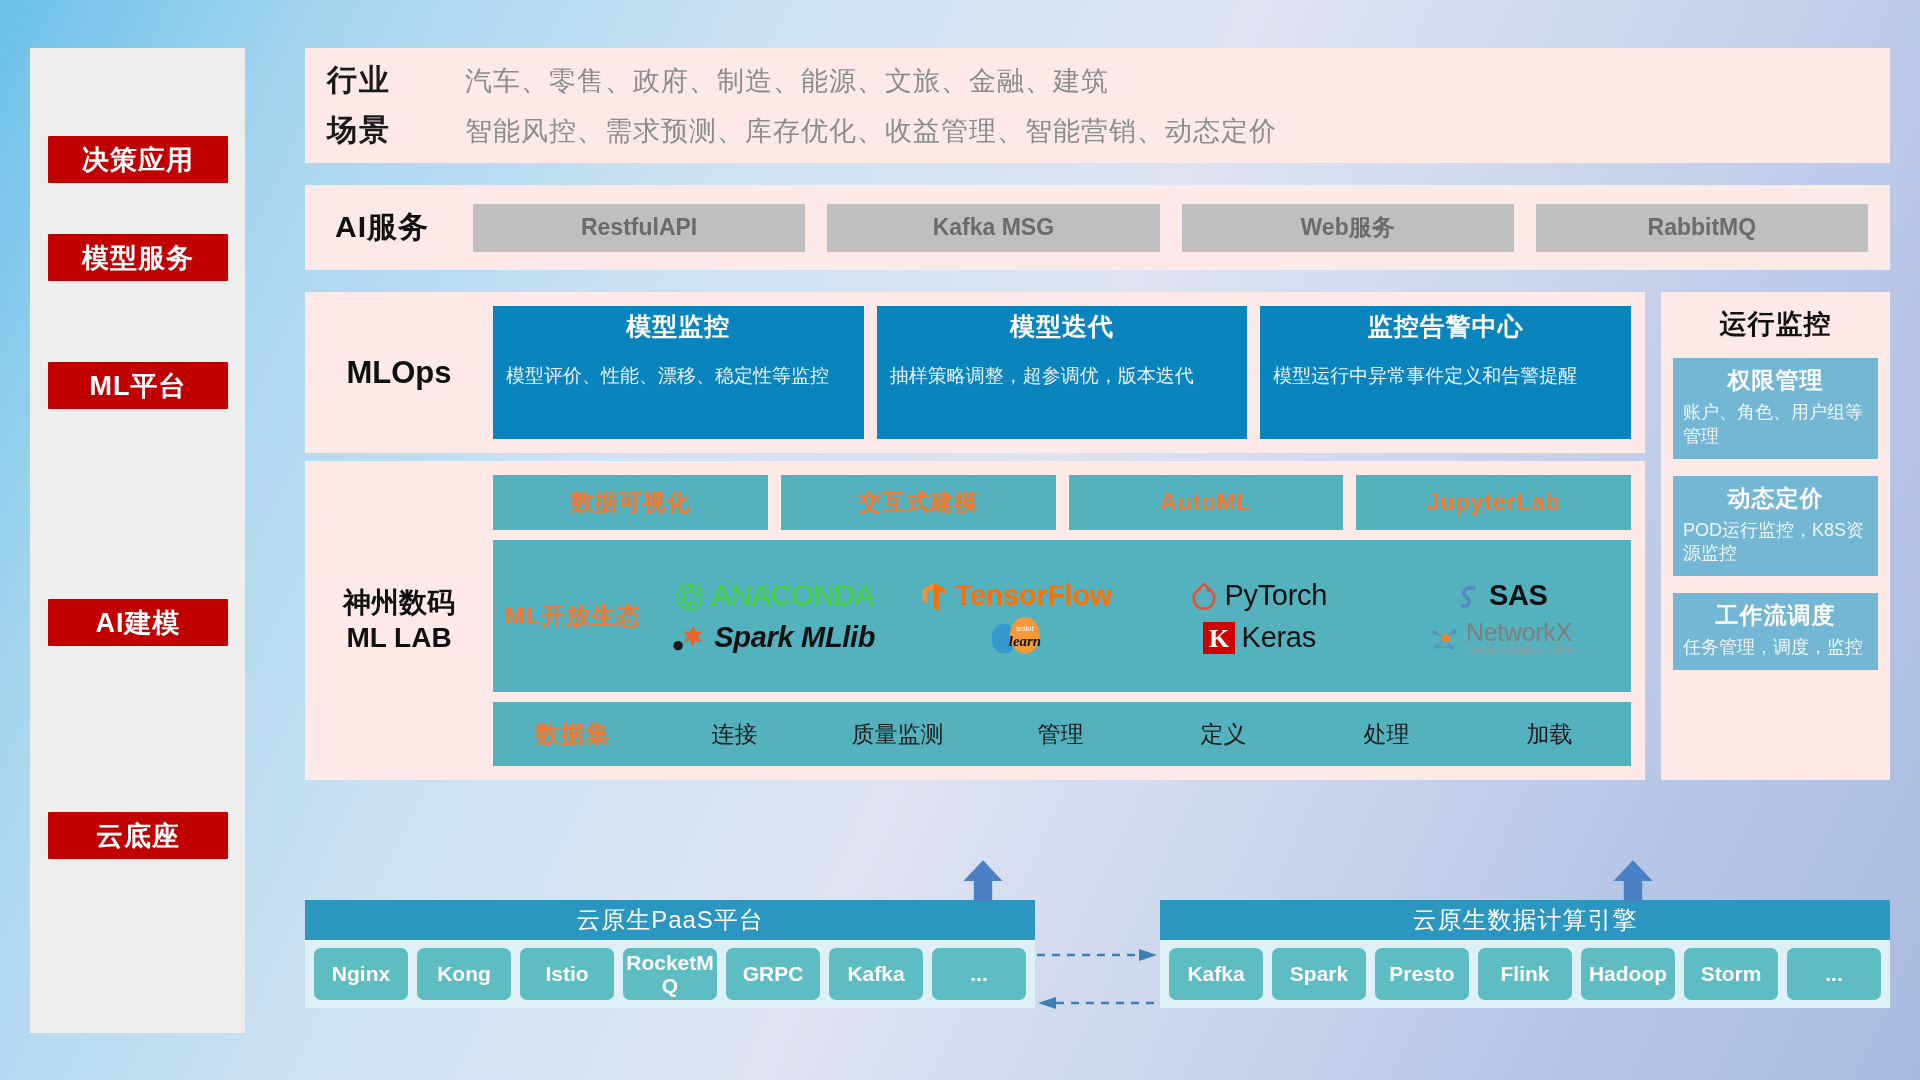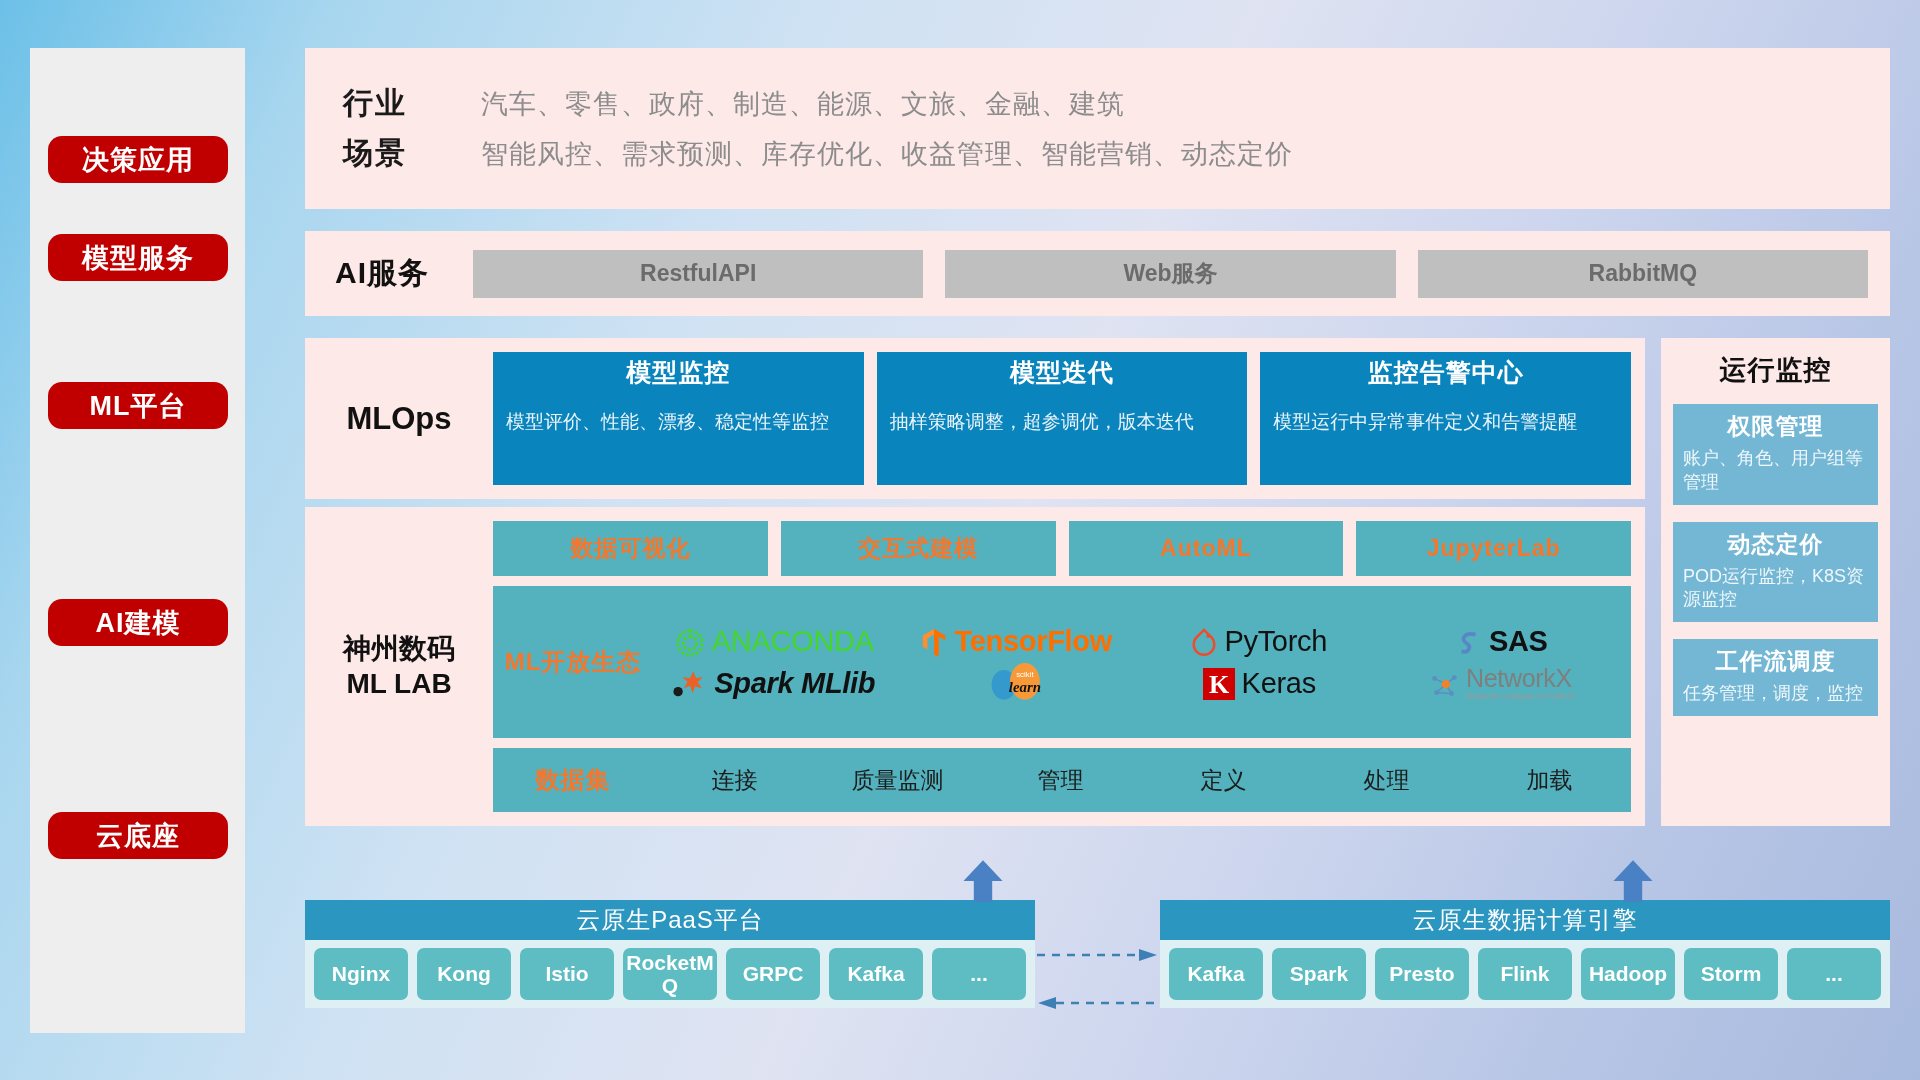--- a/index.html
+++ b/index.html
@@ -33,9 +33,9 @@
 
   
   #row-apps {
-    width: 1585px; height: 161px;
+    width: 1585px; height: 115px;
     display: flex; align-items: center;
-    padding-left: 38px;
+    padding-left: 22px;
   }
   .kv { display: flex; align-items: center; height: 50px; }
   .kv-key {

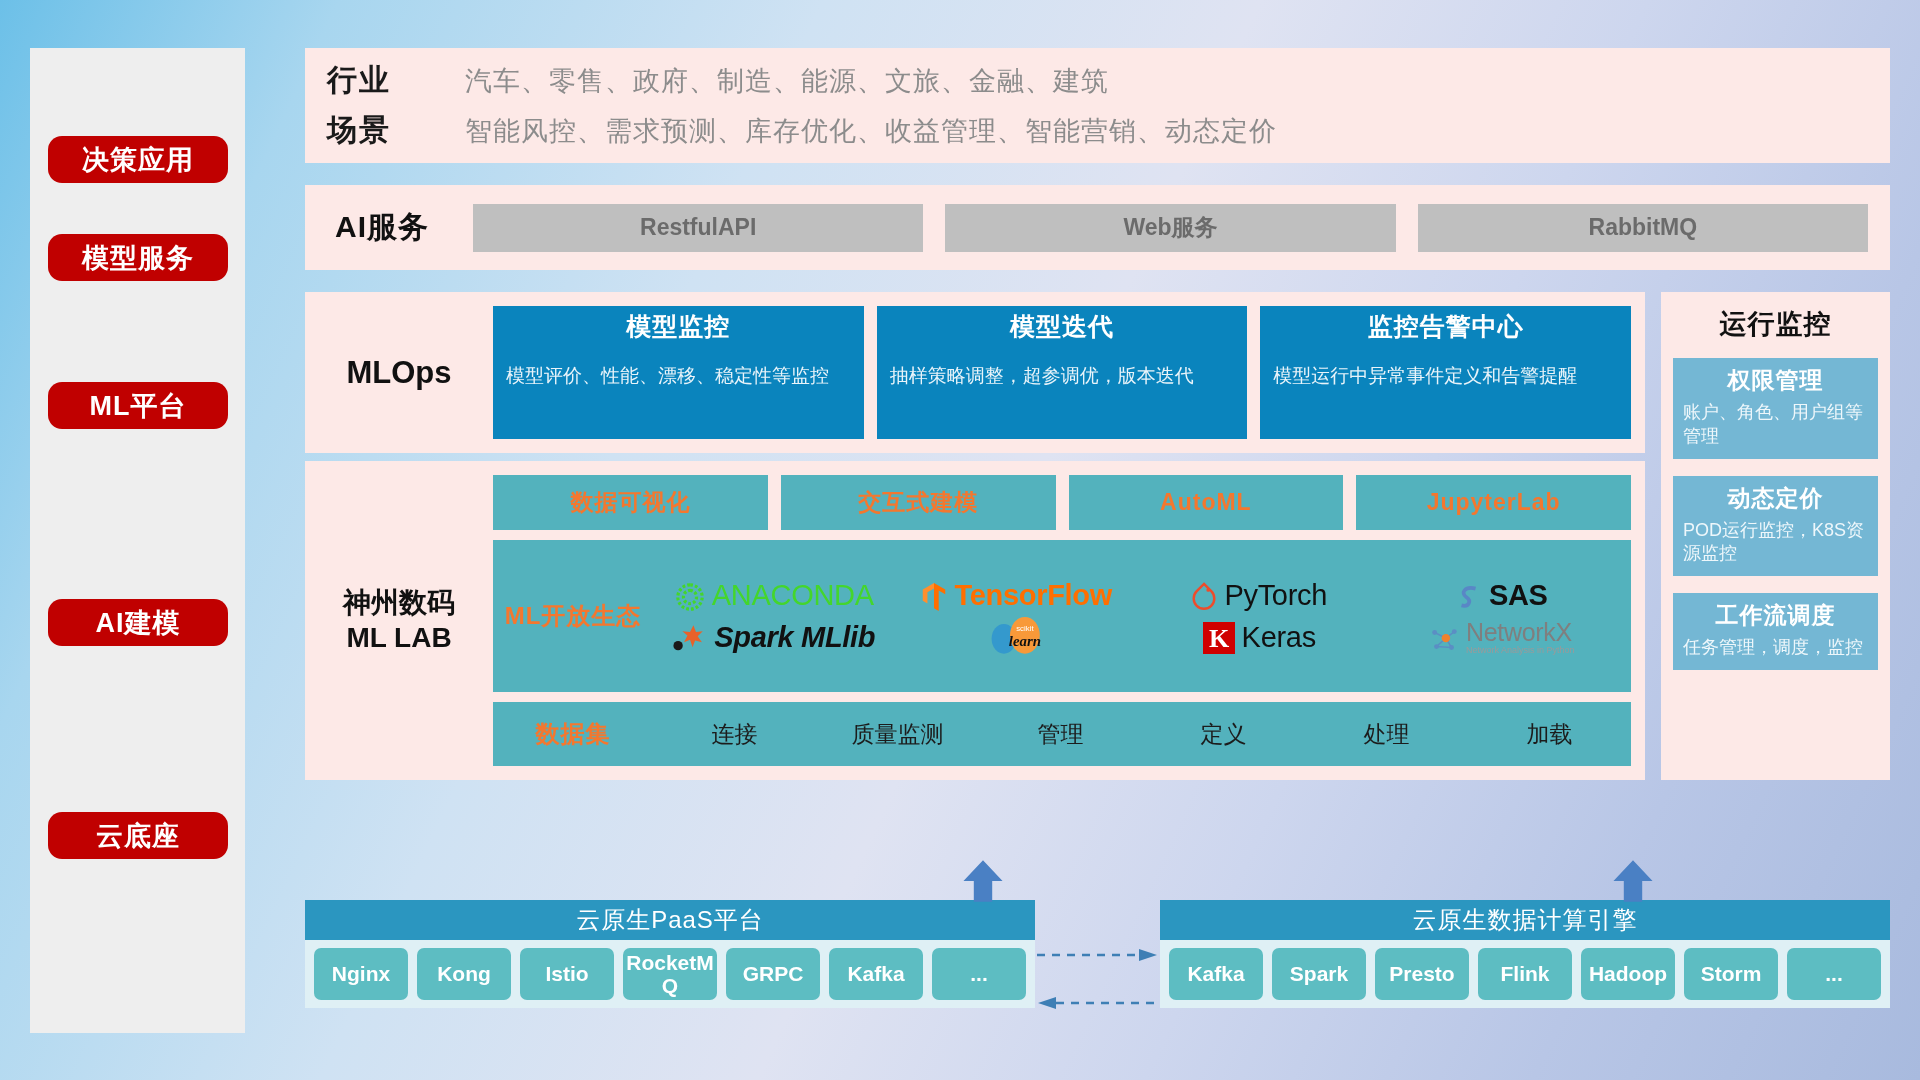--- a/index.html
+++ b/index.html
@@ -20,7 +20,7 @@
   }
   .side-chip {
     position: absolute; left: 18px; width: 180px; height: 47px;
-    background: #c00000; border-radius: 14px;
+    background: #c00000; border-radius: 1px;
     color: #fff; font-size: 27px; font-weight: bold;
     display: flex; align-items: center; justify-content: center;
     letter-spacing: 1px;

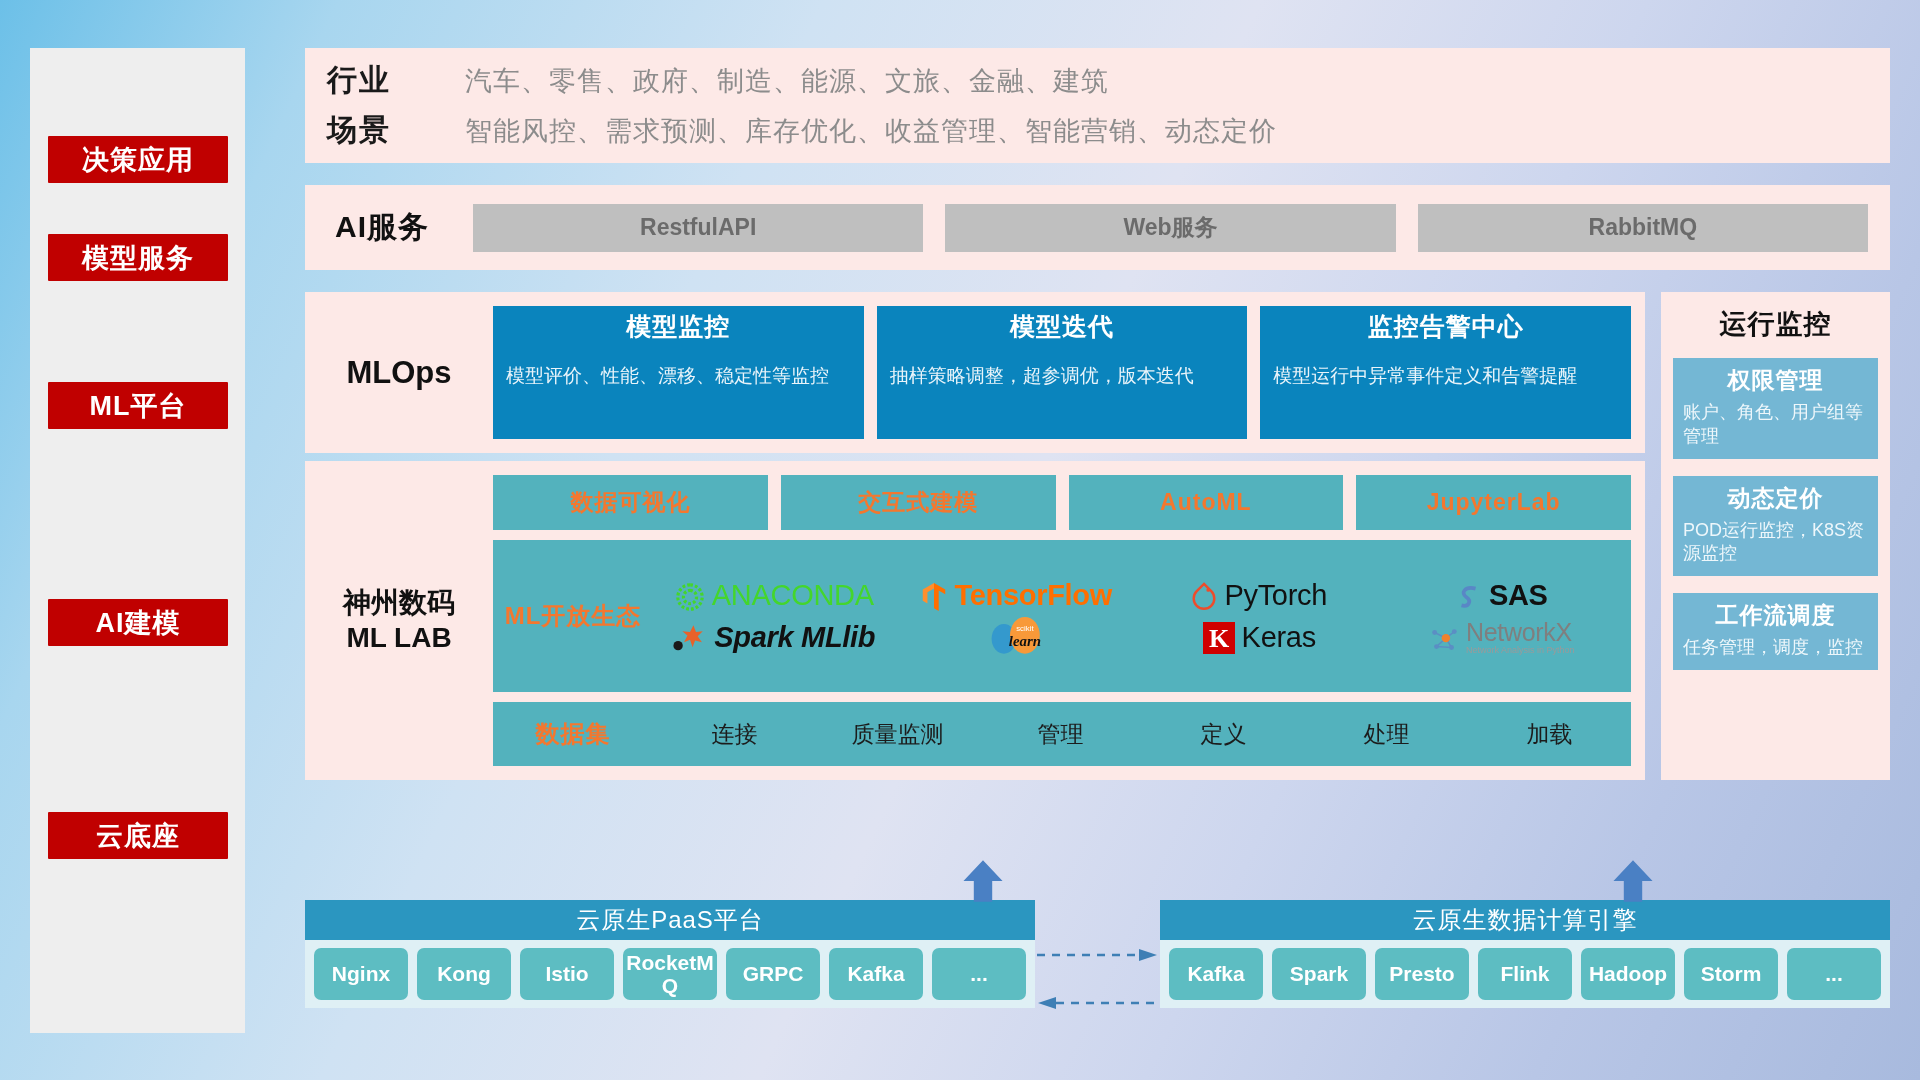--- a/index.html
+++ b/index.html
@@ -237,6 +237,7 @@
     <div class="sec-label">AI服务</div>
     <div class="svc-list">
       <div class="svc-chip">RestfulAPI</div>
+      <div class="svc-chip">Kafka MSG</div>
       <div class="svc-chip">Web服务</div>
       <div class="svc-chip">RabbitMQ</div>
     </div>

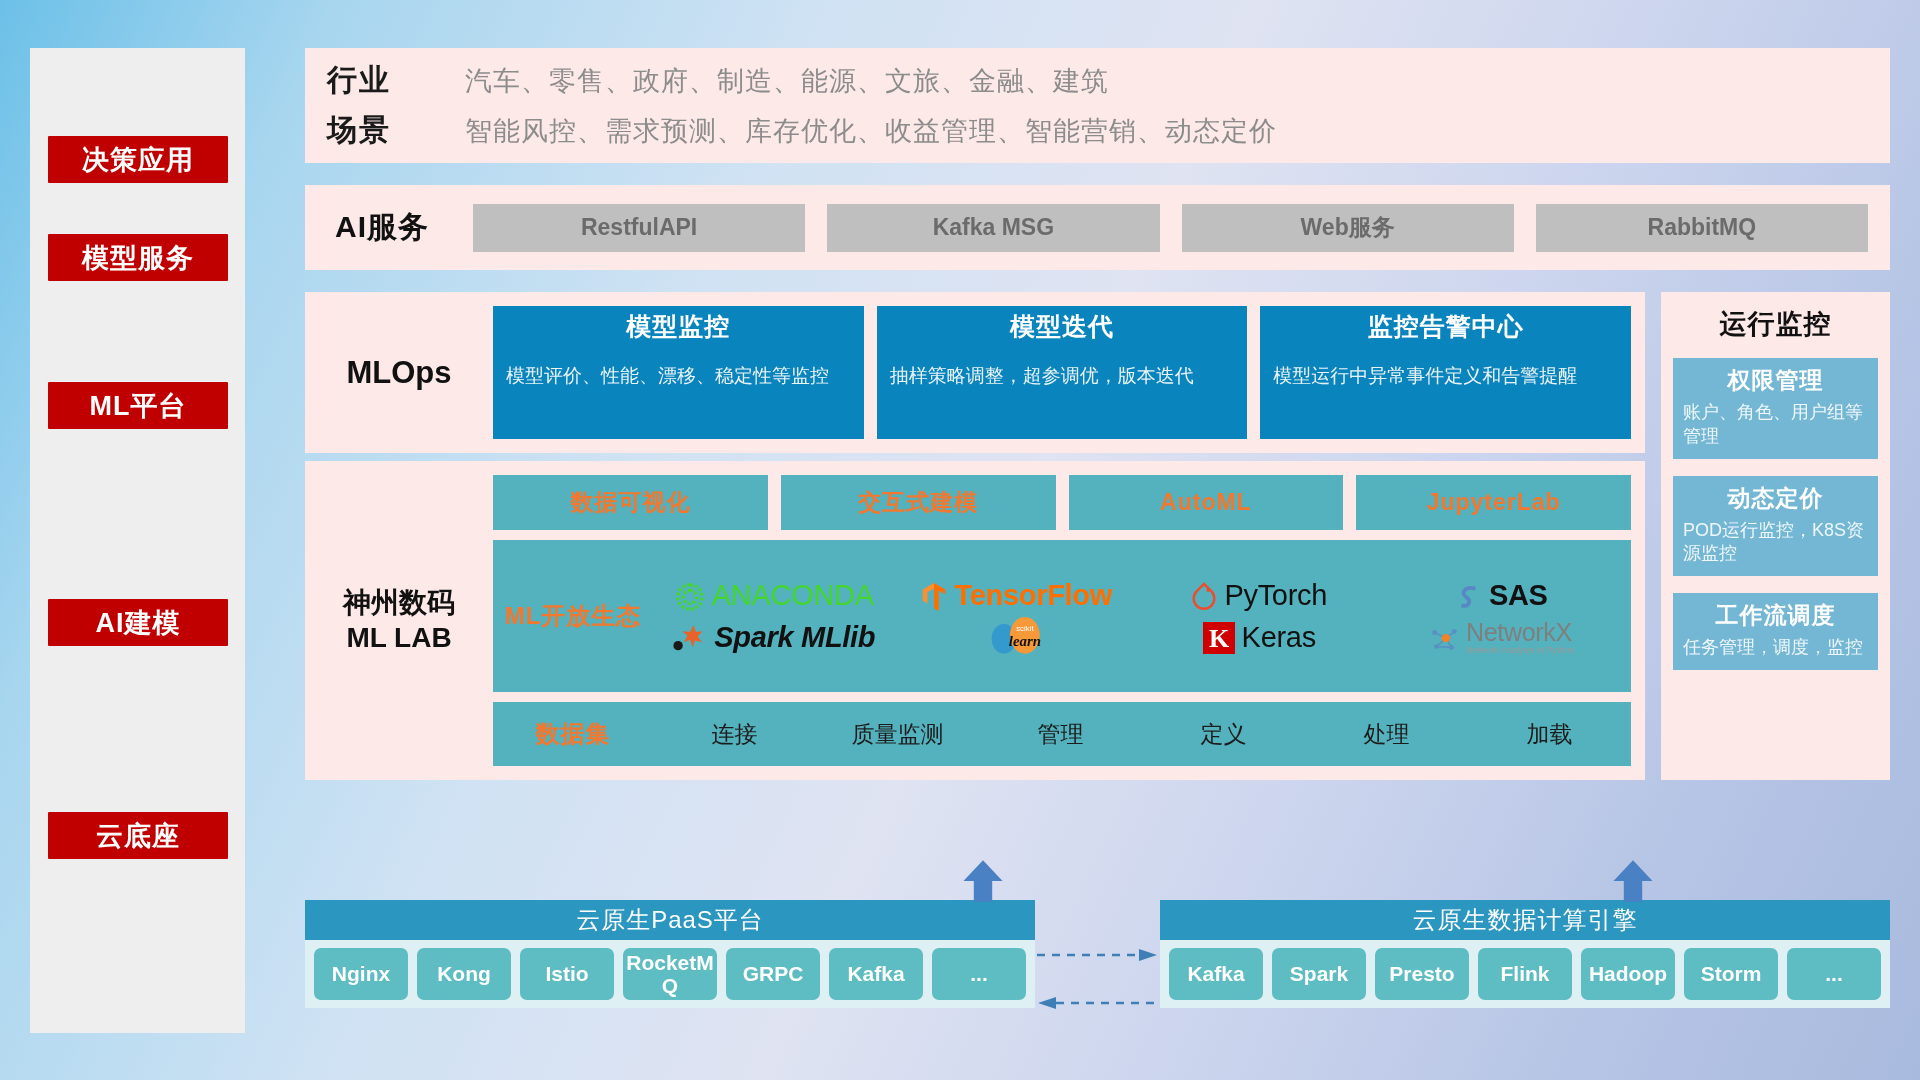--- a/index.html
+++ b/index.html
@@ -207,7 +207,7 @@
   <div class="side-chip" style="top:186px">
       <span>模型服务</span>
     </div>
-  <div class="side-chip" style="top:334px">
+  <div class="side-chip" style="top:314px">
       <span>ML平台</span>
     </div>
   <div class="side-chip" style="top:551px">

